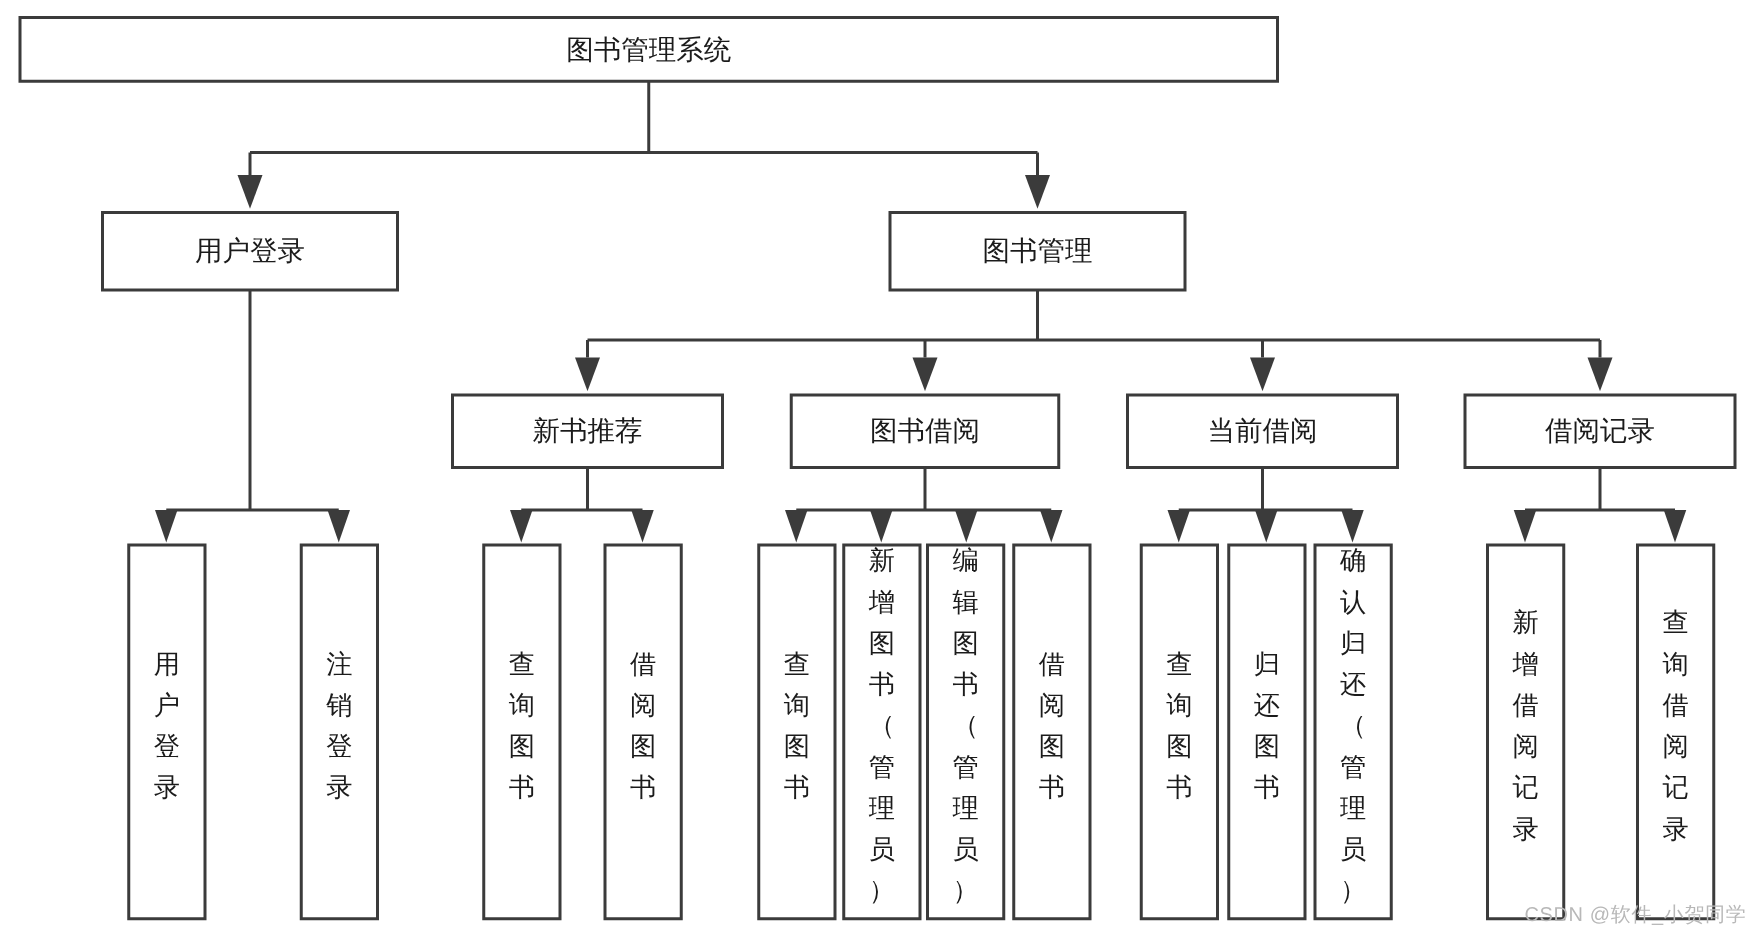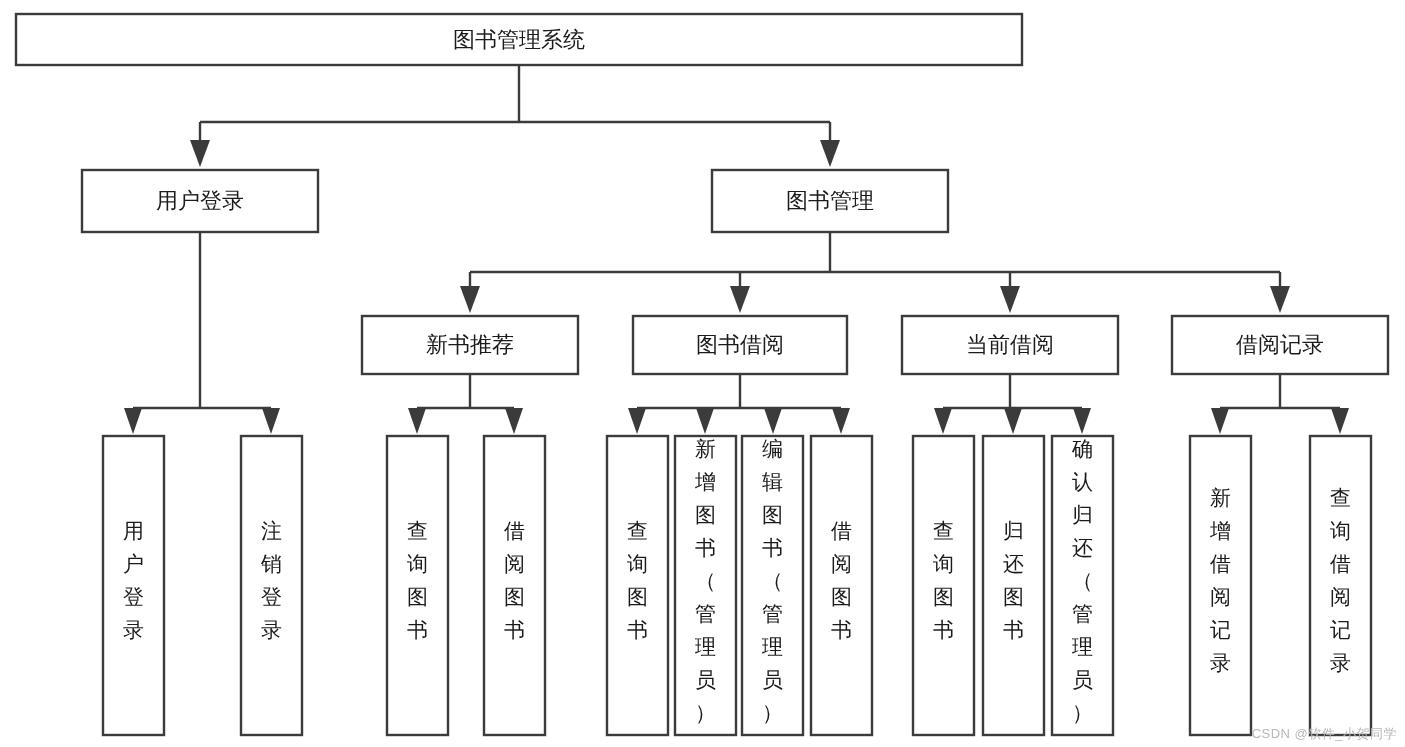--- a/index.html
+++ b/index.html
@@ -60,7 +60,7 @@
     right: 8px;
     bottom: 4px;
     font-family: "Liberation Sans", "DejaVu Sans", sans-serif;
-    font-size: 13px;
+    font-size: 16px;
     color: #b8b8b8;
     white-space: nowrap;
     letter-spacing: 0.5px;

